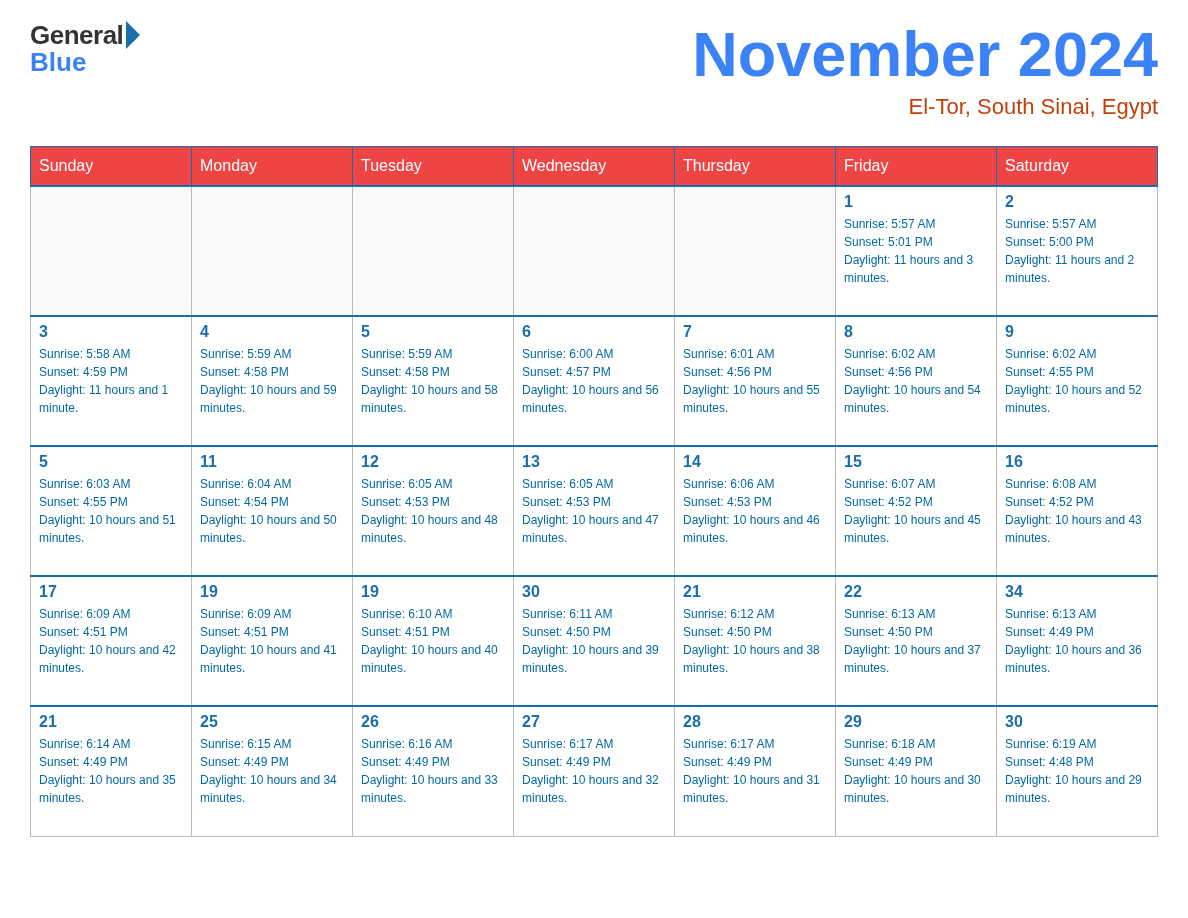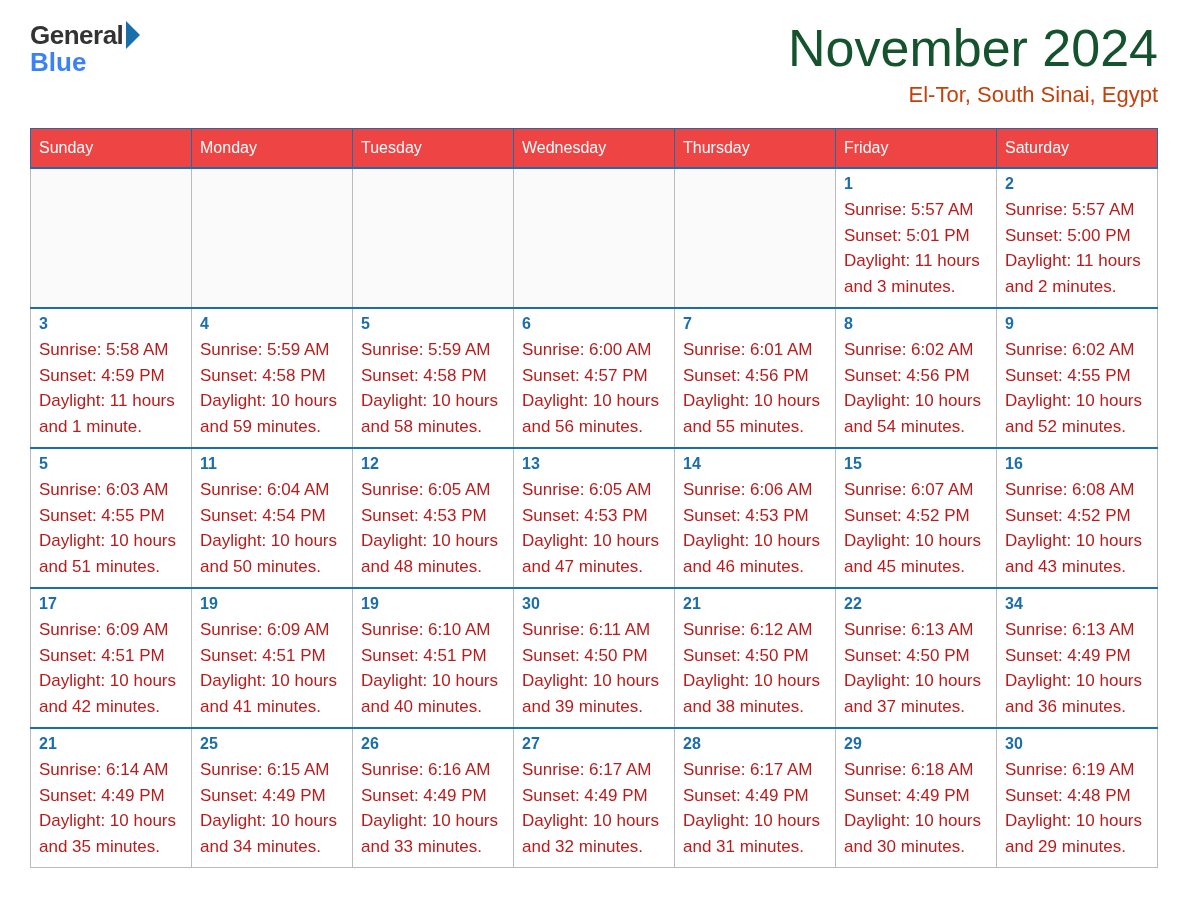--- a/index.html
+++ b/index.html
@@ -14,7 +14,7 @@
       display: flex;
       justify-content: space-between;
       align-items: flex-start;
-      margin-bottom: 20px;
+      margin-bottom: 26px;
     }
     .logo {
       display: flex;

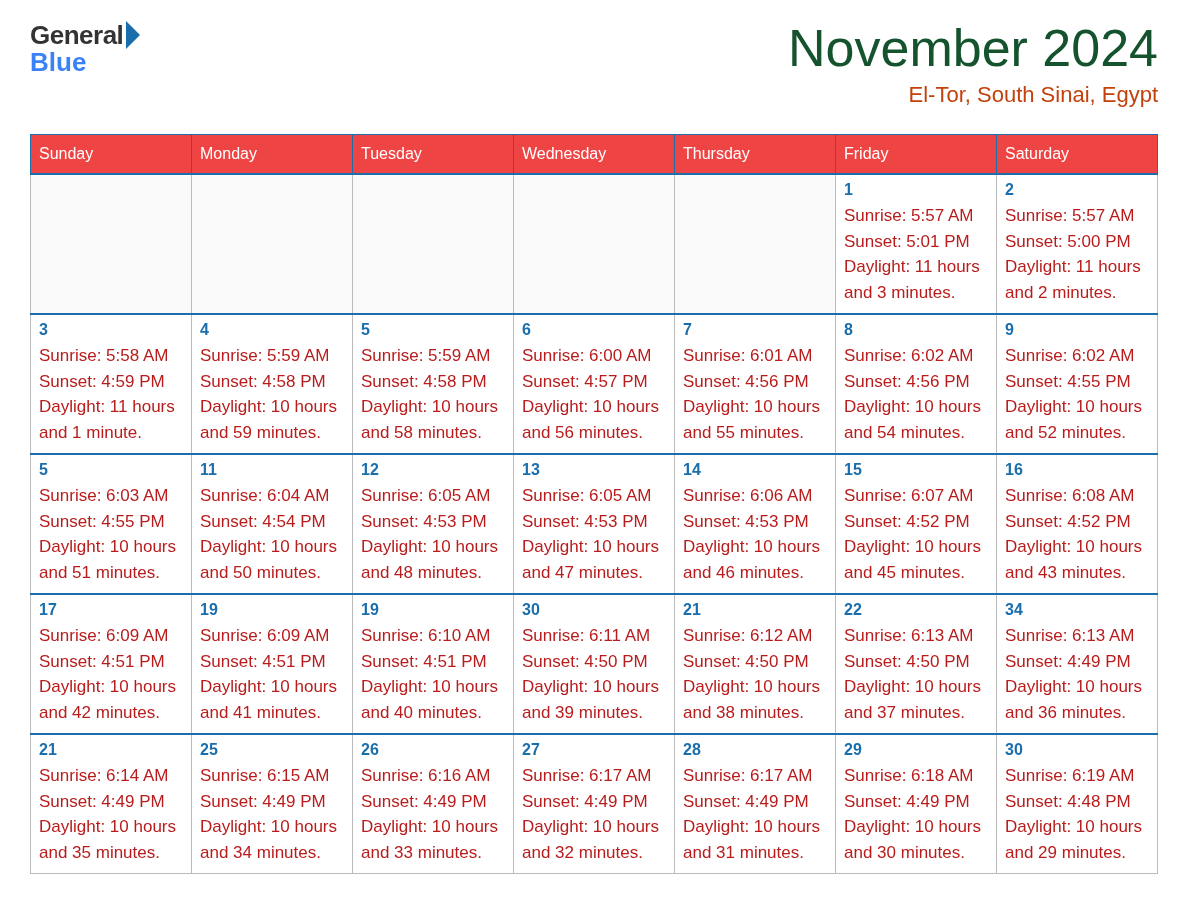--- a/index.html
+++ b/index.html
@@ -50,9 +50,9 @@
       text-align: right;
     }
     .main-title {
-      font-size: 52px;
-      font-weight: normal;
-      color: #14532d;
+      font-size: 63px;
+      font-weight: bold;
+      color: #3b82f6;
       line-height: 1.1;
     }
     .subtitle {

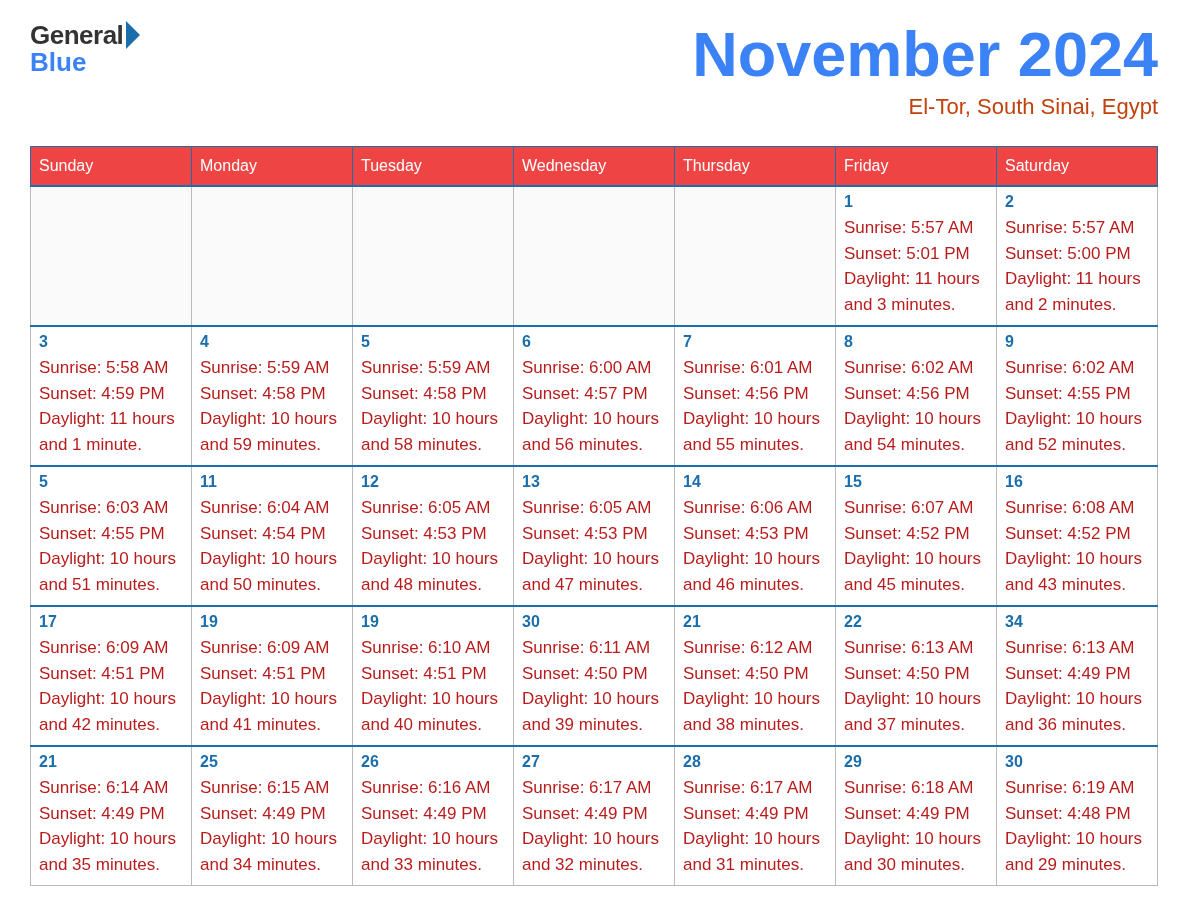--- a/index.html
+++ b/index.html
@@ -92,9 +92,9 @@
       margin-bottom: 4px;
     }
     .day-info {
-      font-size: 17px;
+      font-size: 12px;
       line-height: 1.5;
-      color: #b91c1c;
+      color: #0369a1;
     }
     .empty-cell {
       background: #fafafa;

